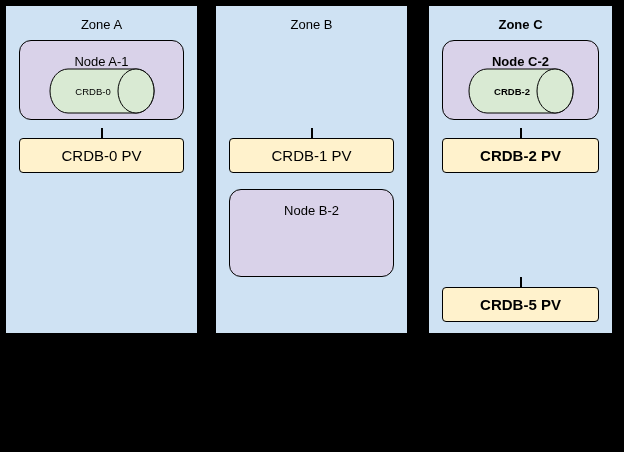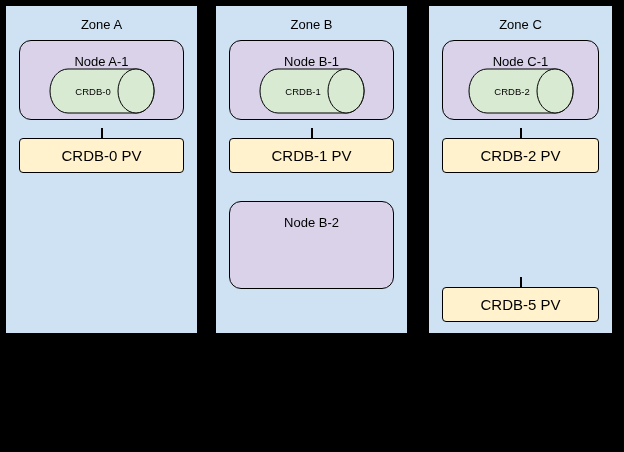--- a/index.html
+++ b/index.html
@@ -21,7 +21,7 @@
   }
   .zone-a { left: 4px;   width: 195px; }
   .zone-b { left: 214px; width: 195px; }
-  .zone-c { left: 427px; width: 187px; }
+  .zone-c { left: 427px; width: 187px; font-weight: bold; }
 
   .zone-title {
     position: absolute; top: 11px; left: 0; width: 100%;

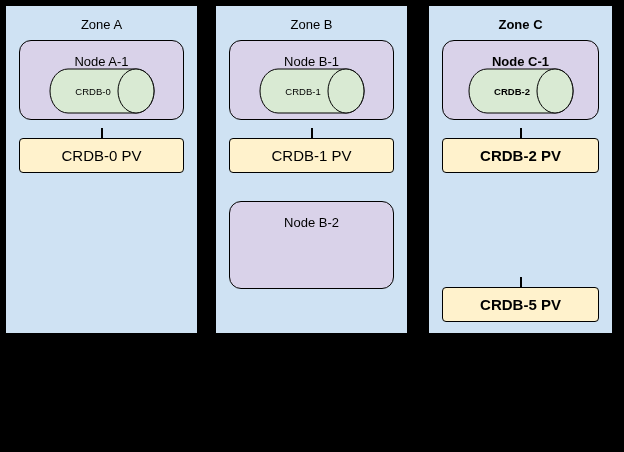--- a/index.html
+++ b/index.html
@@ -104,14 +104,6 @@
   <div class="zone zone-b">
     <div class="zone-title">Zone B</div>
 
-    <div class="node node1">
-      <div class="node-label">Node B-1</div>
-      <svg class="cylinder" width="106" height="46" viewBox="0 0 106 46">
-        <path d="M 19 1 L 87 1 A 18 22 0 0 1 87 45 L 19 45 A 18 22 0 0 1 19 1 Z"></path>
-        <ellipse cx="87" cy="23" rx="18" ry="22"></ellipse>
-        <text x="44" y="27" text-anchor="middle">CRDB-1</text>
-      </svg>
-    </div>
     <div class="connector connector-1"></div>
     <div class="pv pv-1">
       <span>CRDB-1 PV</span>

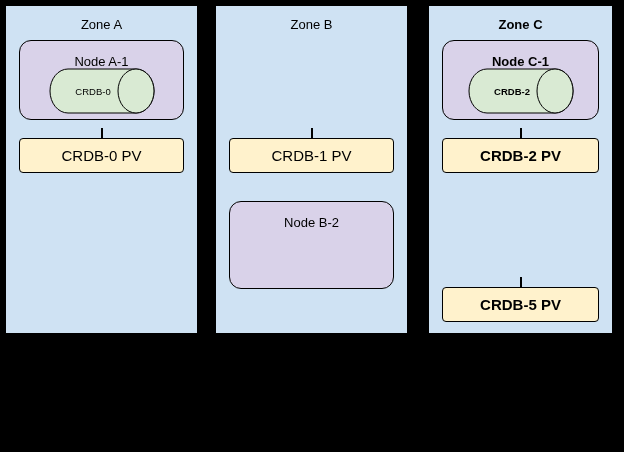--- a/index.html
+++ b/index.html
@@ -118,7 +118,7 @@
     <div class="zone-title">Zone C</div>
 
     <div class="node node1">
-      <div class="node-label">Node C-1</div>
+      <div class="node-label">Node C-2</div>
       <svg class="cylinder" width="106" height="46" viewBox="0 0 106 46">
         <path d="M 19 1 L 87 1 A 18 22 0 0 1 87 45 L 19 45 A 18 22 0 0 1 19 1 Z"></path>
         <ellipse cx="87" cy="23" rx="18" ry="22"></ellipse>

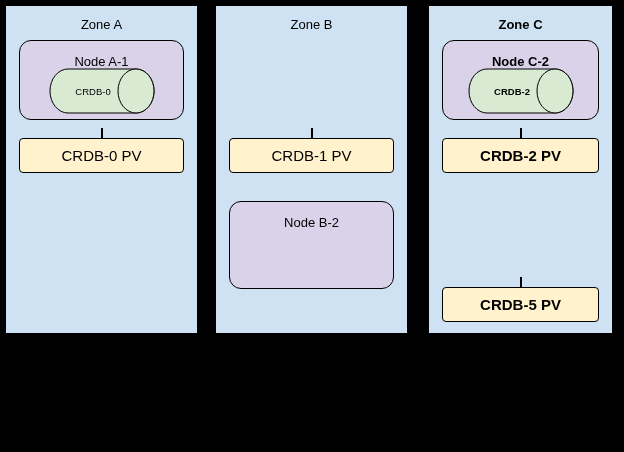--- a/index.html
+++ b/index.html
@@ -36,7 +36,7 @@
     box-sizing: border-box;
   }
   .node1 { top: 34px;  height: 80px; }
-  .node2 { top: 195px; height: 88px; }
+  .node2 { top: 183px; height: 88px; }
 
   .node-label {
     position: absolute; top: 13px; left: 0; width: 100%;

